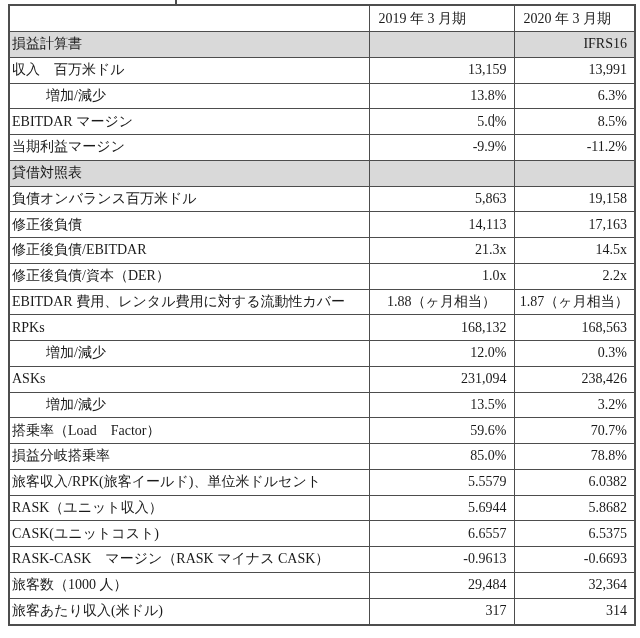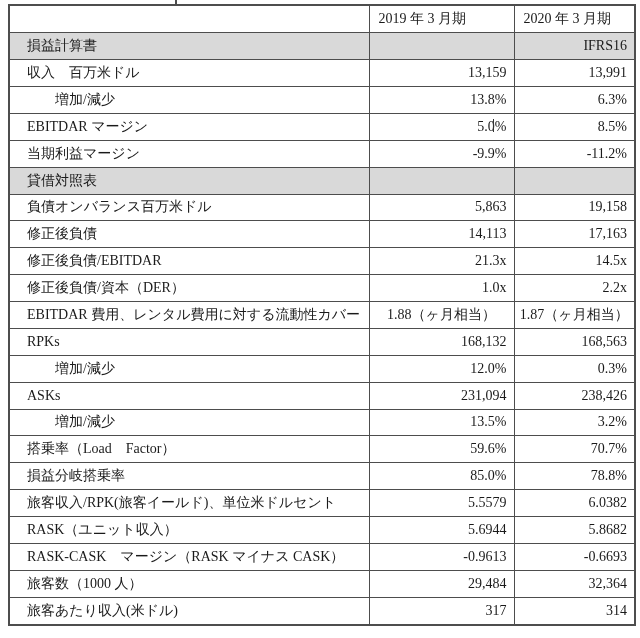--- a/index.html
+++ b/index.html
@@ -33,7 +33,7 @@
   }
   .fin-table tr { height: 14px; }
 
-  td.label { text-align: left; padding-left: 17px; }
+  td.label { text-align: left; padding-left: 2px; }
   td.indent { padding-left: 45px; }
   td.num { text-align: right; }
   td.hdr { text-align: left; padding-left: 9px; }

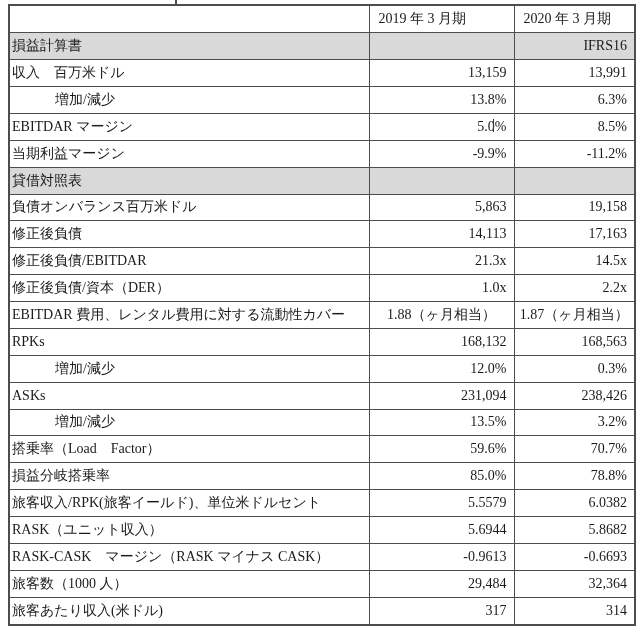--- a/index.html
+++ b/index.html
@@ -34,7 +34,7 @@
   .fin-table tr { height: 14px; }
 
   td.label { text-align: left; padding-left: 2px; }
-  td.indent { padding-left: 45px; }
+  td.indent { padding-left: 36px; }
   td.num { text-align: right; }
   td.hdr { text-align: left; padding-left: 9px; }
   td.center { text-align: center; padding: 0 2px; }

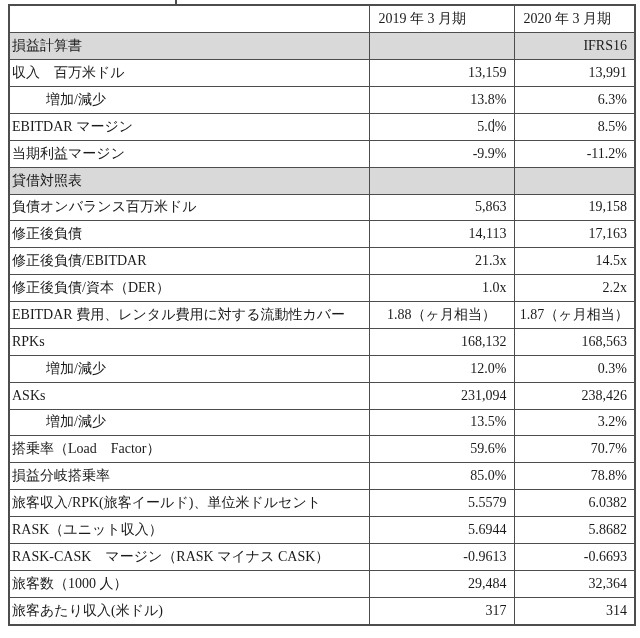--- a/index.html
+++ b/index.html
@@ -187,6 +187,11 @@
       <td class="num">5.8682</td>
     </tr>
 
+    <tr>
+      <td class="label">CASK(ユニットコスト)</td>
+      <td class="num">6.6557</td>
+      <td class="num">6.5375</td>
+    </tr>
 
     <tr>
       <td class="label">RASK-CASK　マージン（RASK マイナス CASK）</td>

